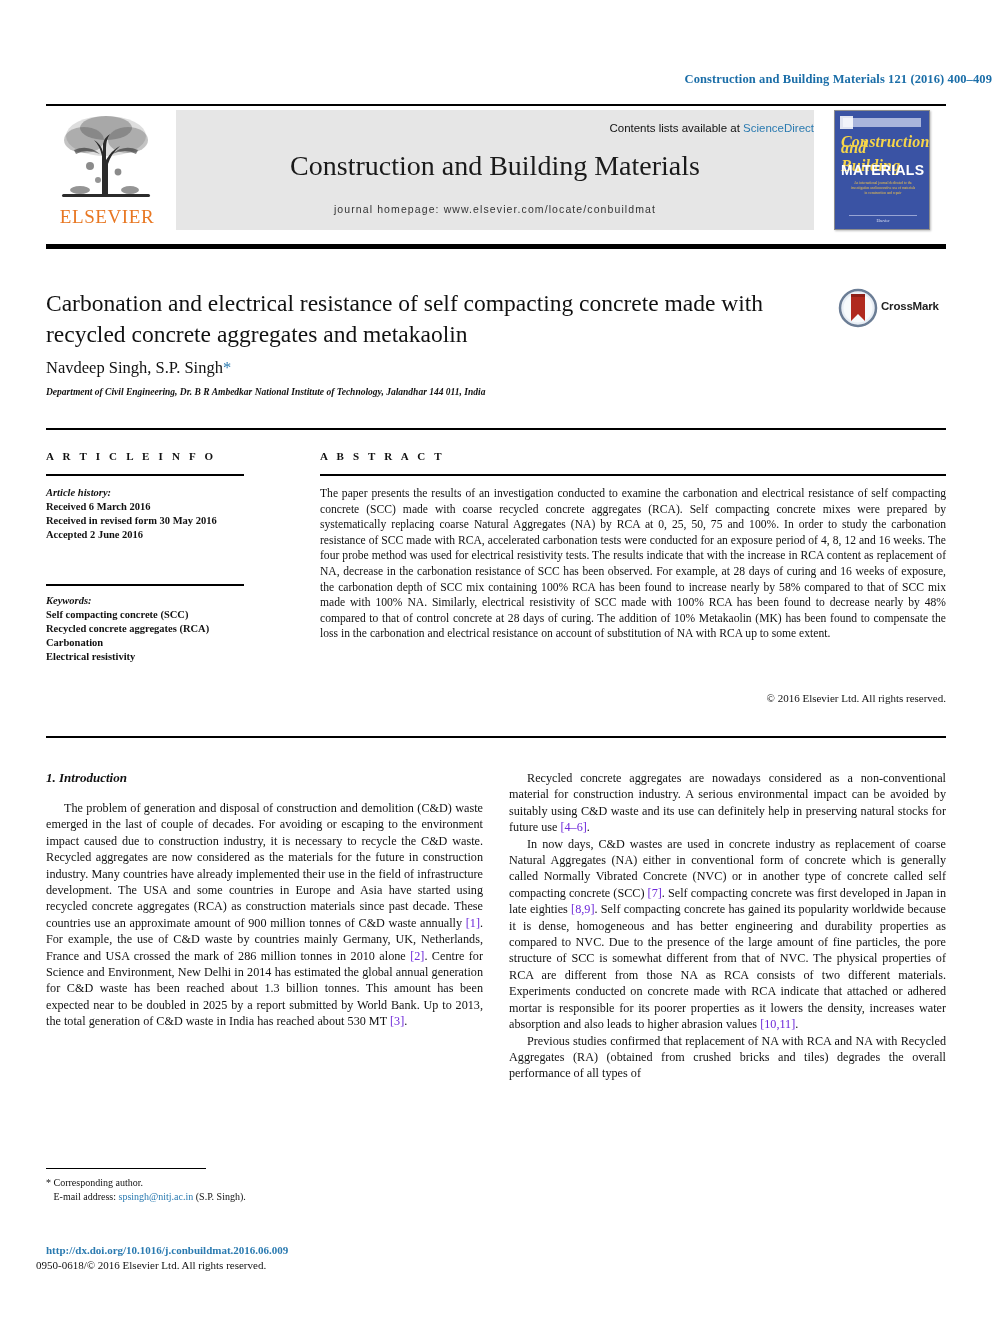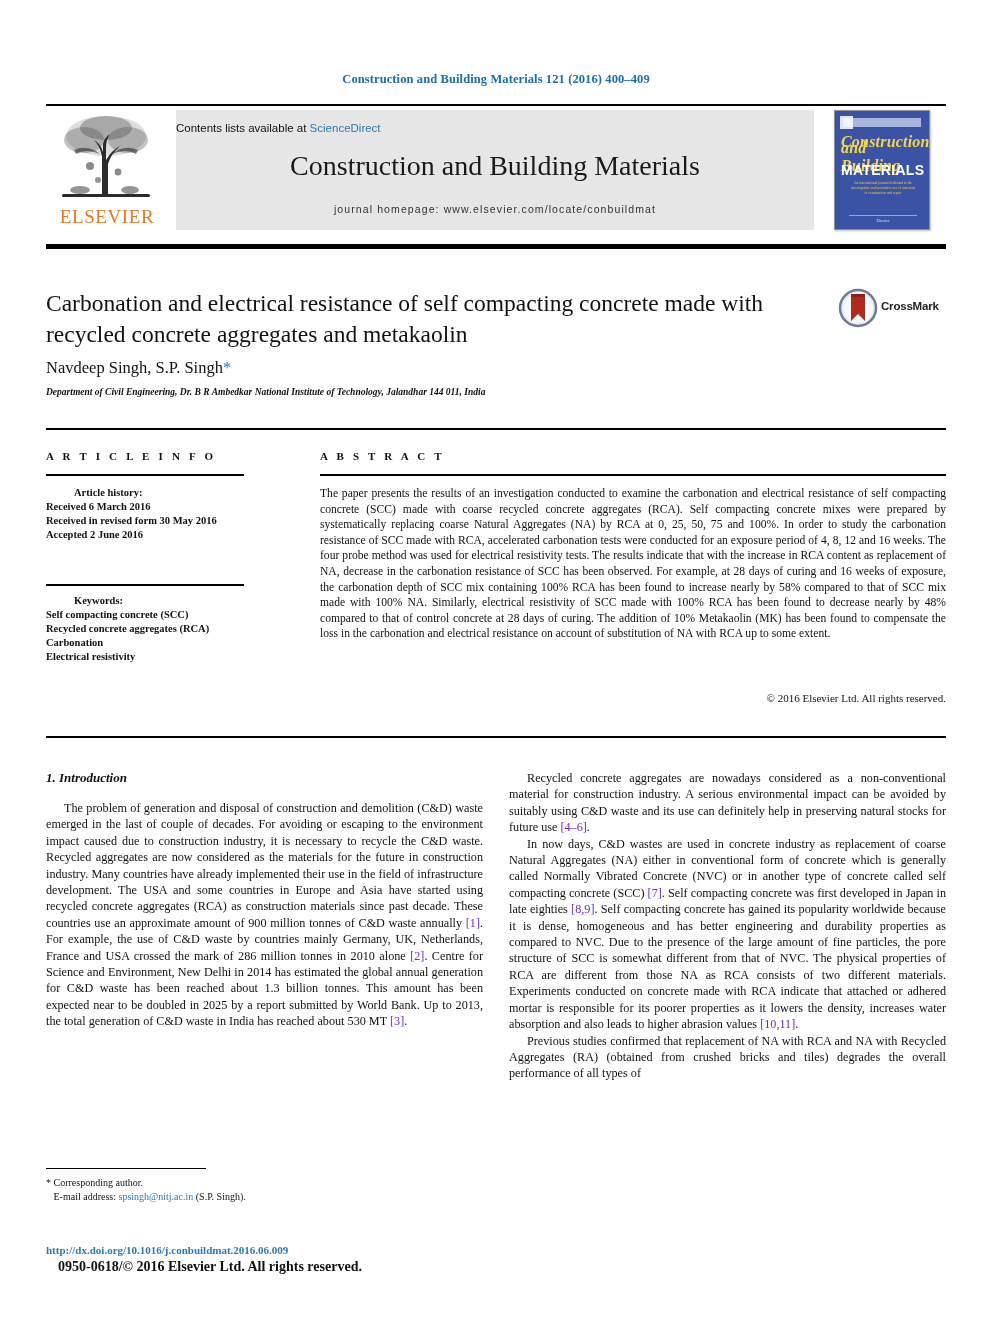--- a/index.html
+++ b/index.html
@@ -27,7 +27,7 @@
     position: absolute;
     left: 0; top: 72px;
     width: 992px;
-    text-align: center;
+    text-align: right;
     font-family: "Liberation Serif", serif;
     font-weight: bold;
     font-size: 12.5px;

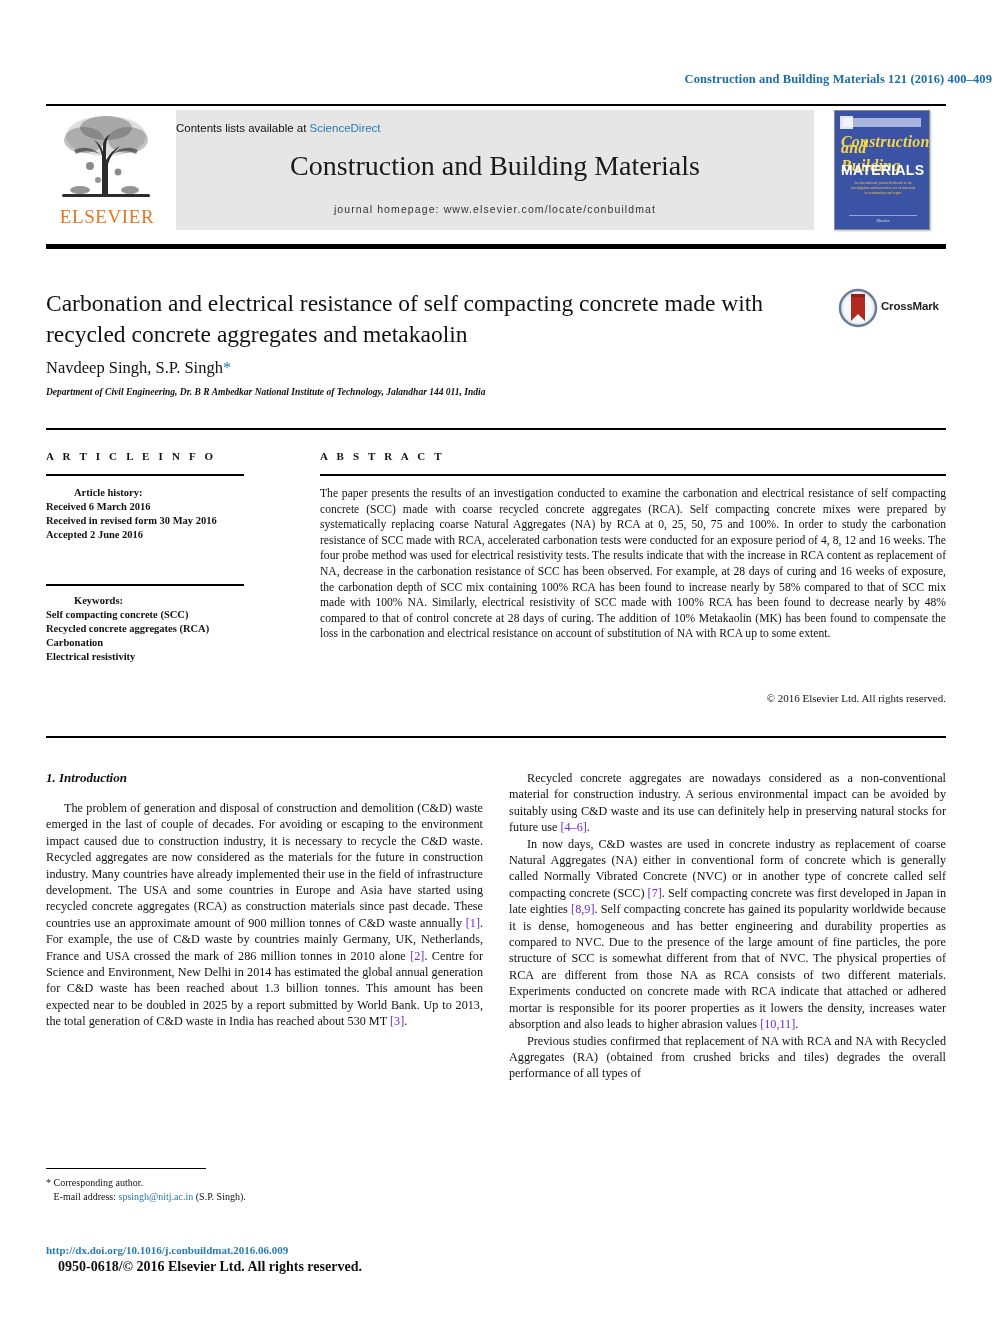--- a/index.html
+++ b/index.html
@@ -74,7 +74,7 @@
     position: absolute;
     left: 0; top: 12px;
     width: 638px;
-    text-align: left;
+    text-align: right;
     font-family: "Liberation Sans", sans-serif;
     font-size: 11.5px;
     color: #111;

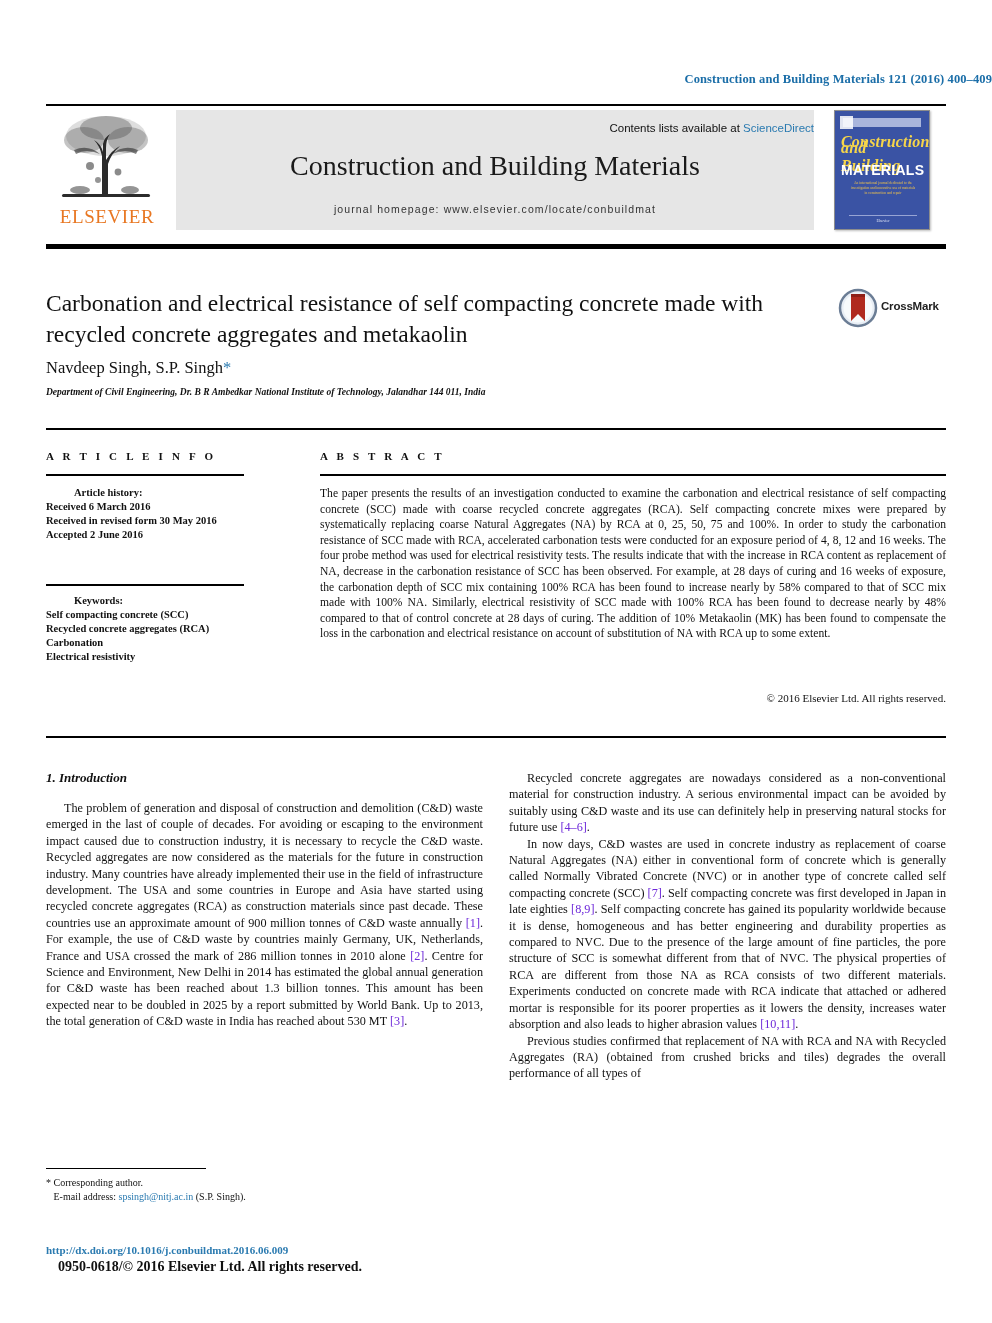--- a/index.html
+++ b/index.html
@@ -263,8 +263,8 @@
   .ai-history { top: 486px; }
   .ai-keywords { top: 594px; }
   .ai-block .lbl {
+    font-style: italic;
     display: block;
-    margin-left: 28px;
   }
   .kw-rule {
     position: absolute;

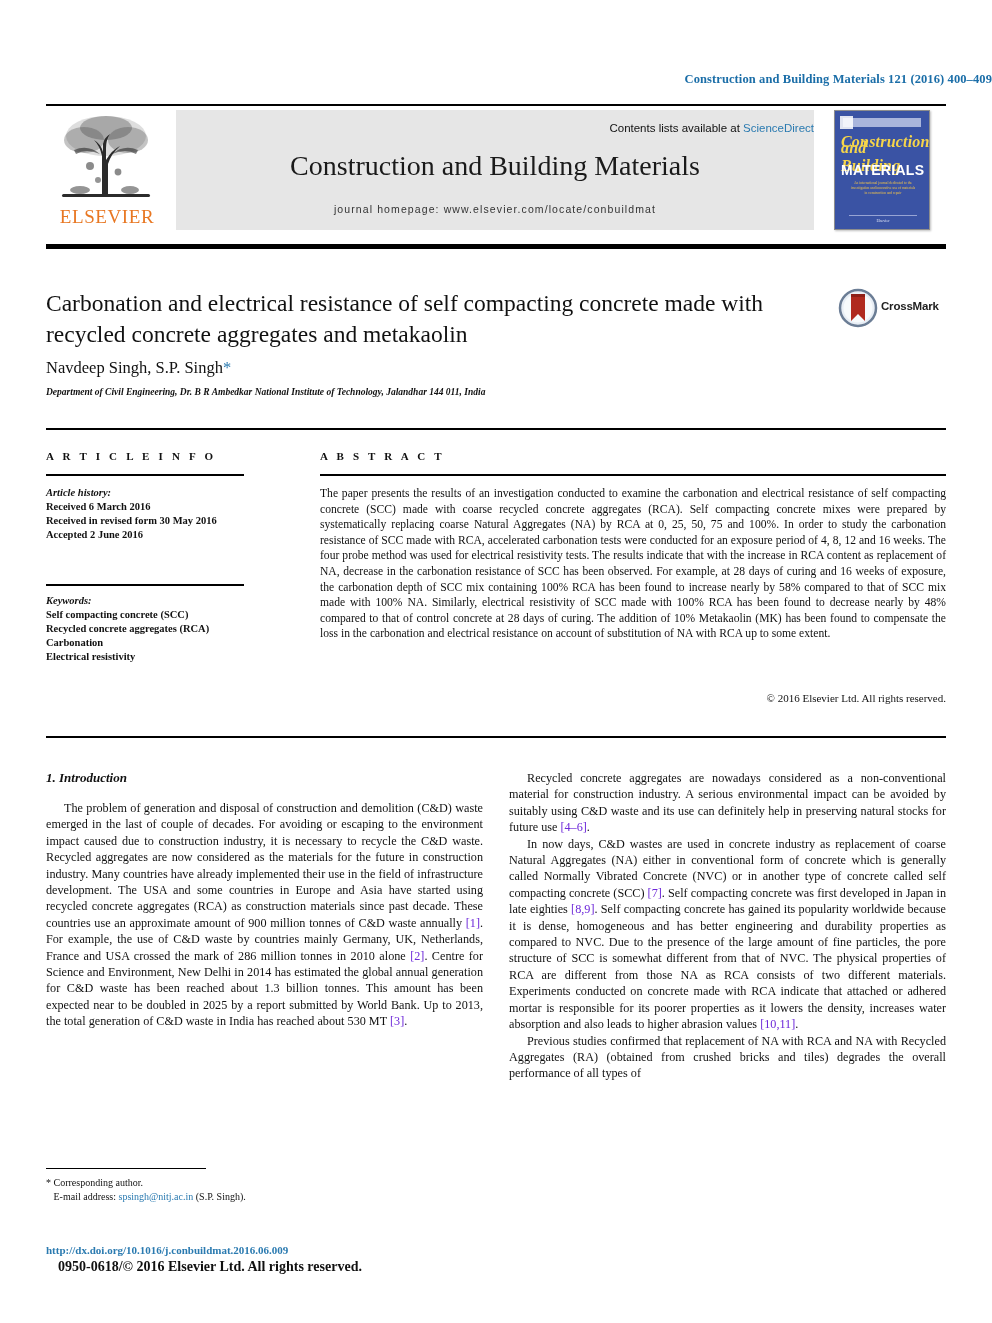--- a/index.html
+++ b/index.html
@@ -353,11 +353,11 @@
   }
   .issn {
     position: absolute;
-    left: 58px; top: 1259px;
+    left: 36px; top: 1259px;
     width: 460px;
     font-family: "Liberation Serif", serif;
-    font-weight: bold;
-    font-size: 14px;
+    font-weight: normal;
+    font-size: 11px;
     color: #111;
   }
 </style>

